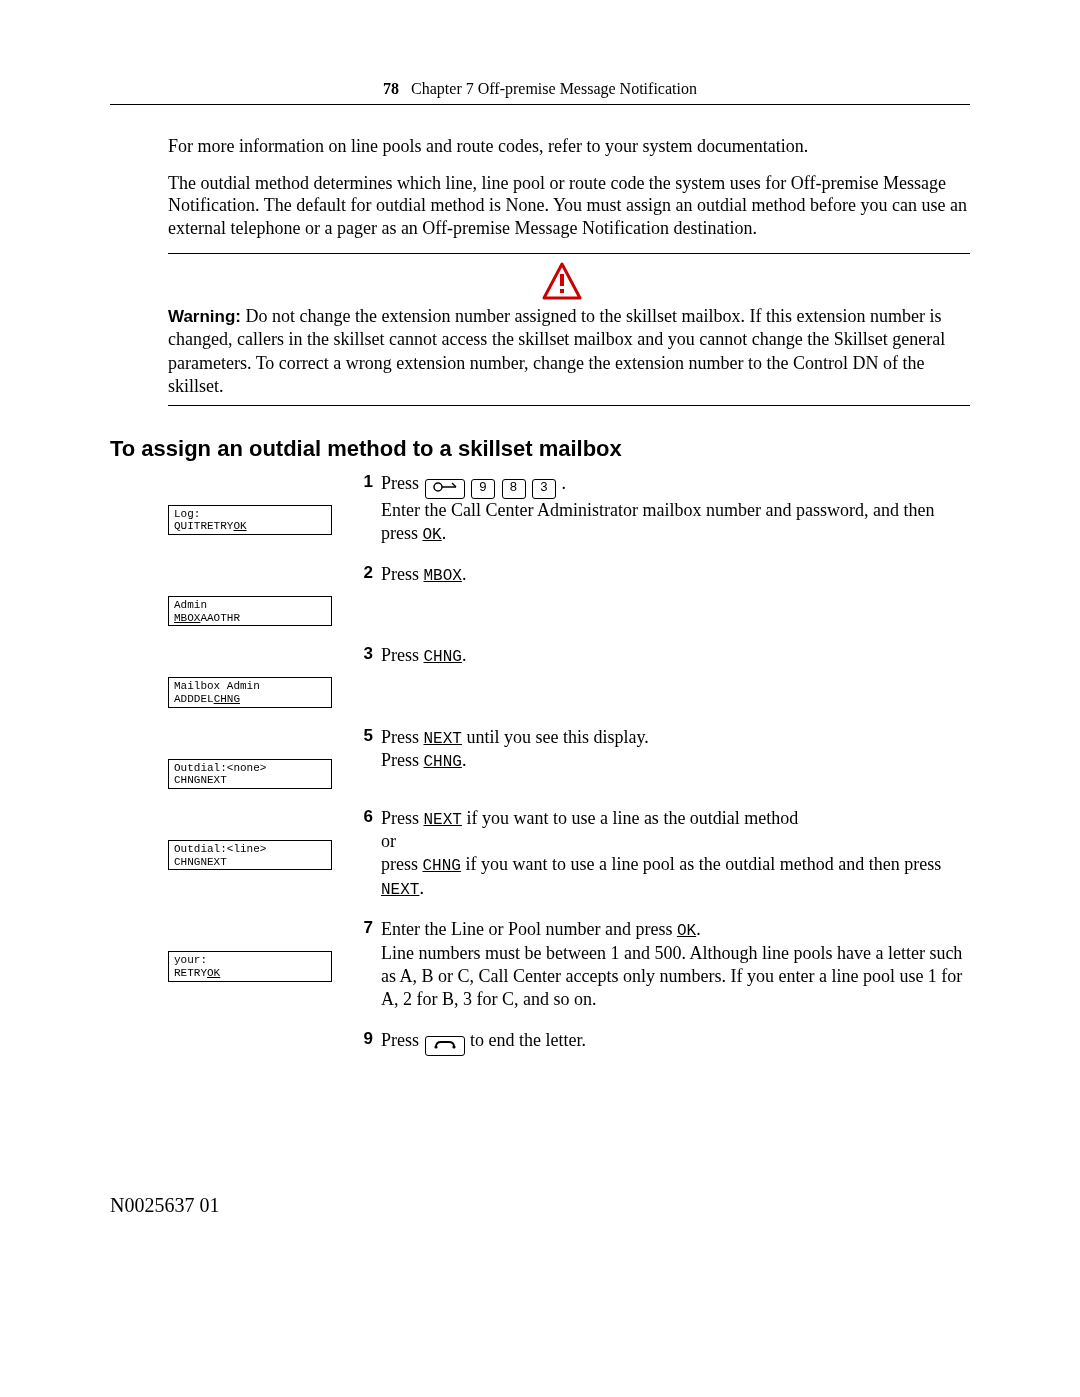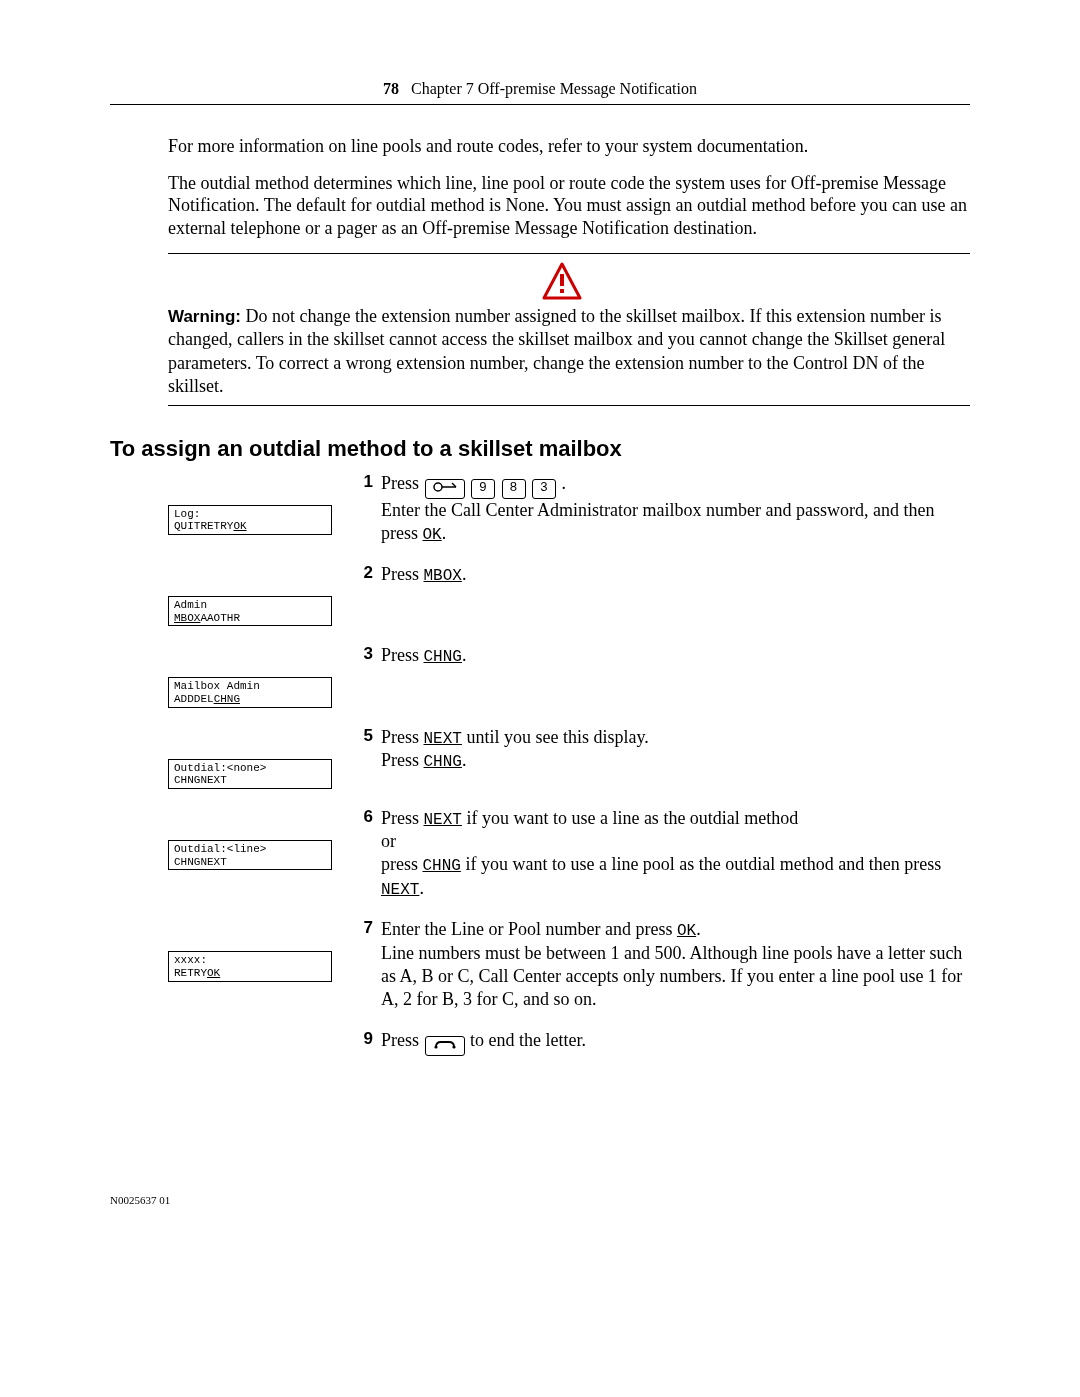--- a/index.html
+++ b/index.html
@@ -258,7 +258,7 @@
     <tr>
       <td class="lcd-col">
         <div class="lcd">
-          <div>xxxx:</div>
+          <div>your:</div>
           <div class="row2">
             <span>RETRY</span>
             <span></span>

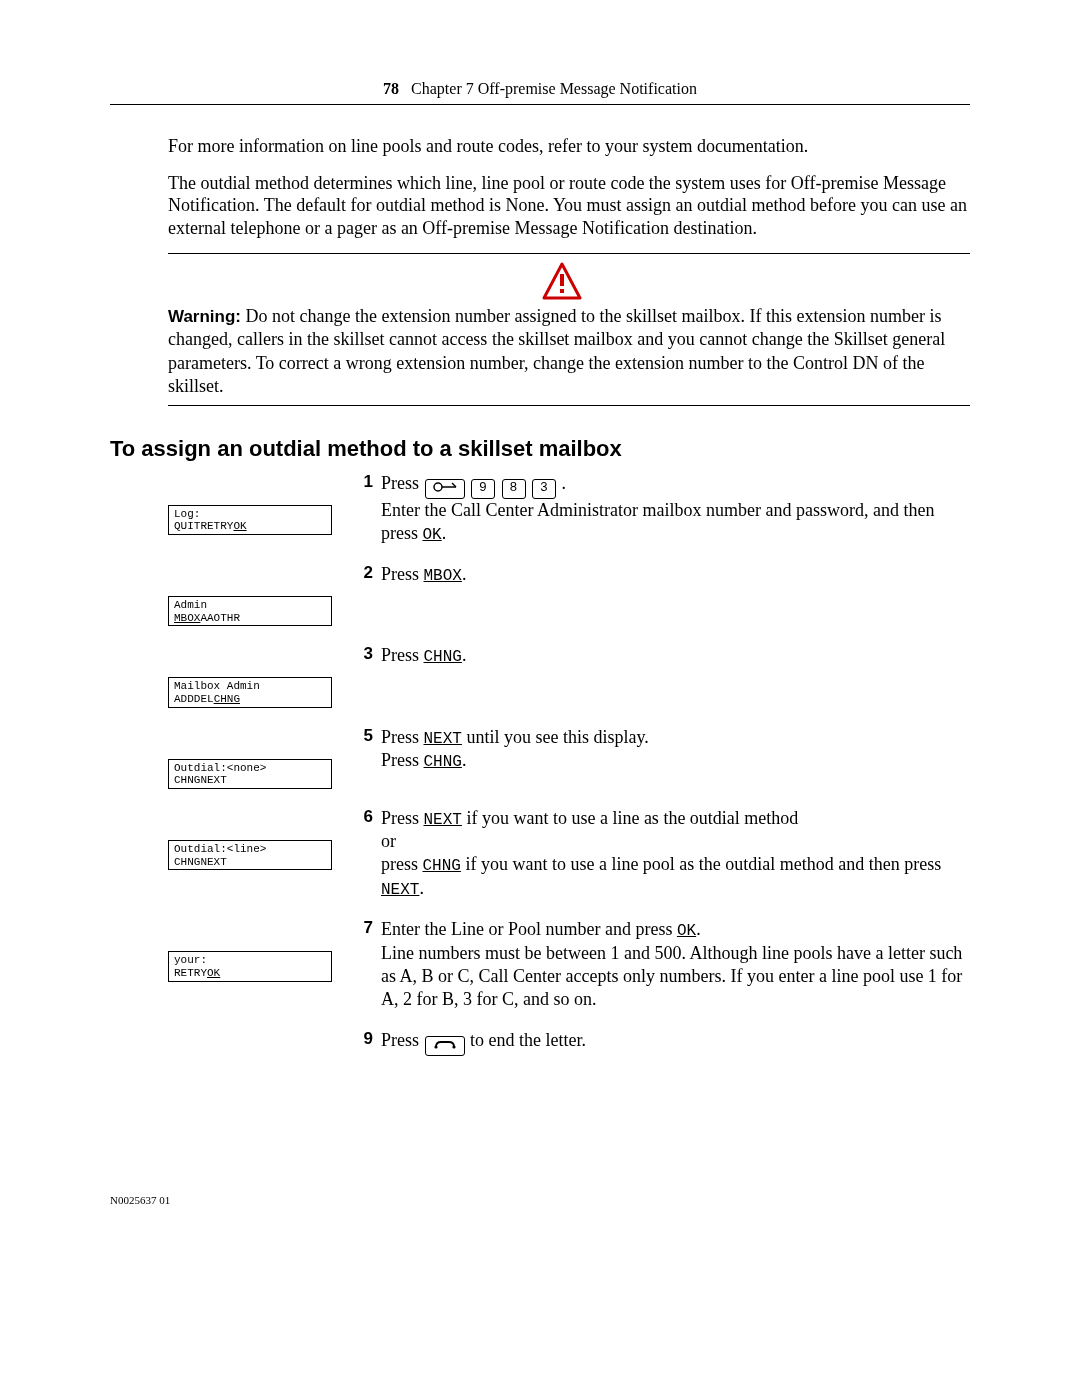--- a/index.html
+++ b/index.html
@@ -117,7 +117,7 @@
   .footer {
     position: relative;
     margin-top: 120px;
-    font-size: 11px;
+    font-size: 20px;
   }
 </style>
 </head>

